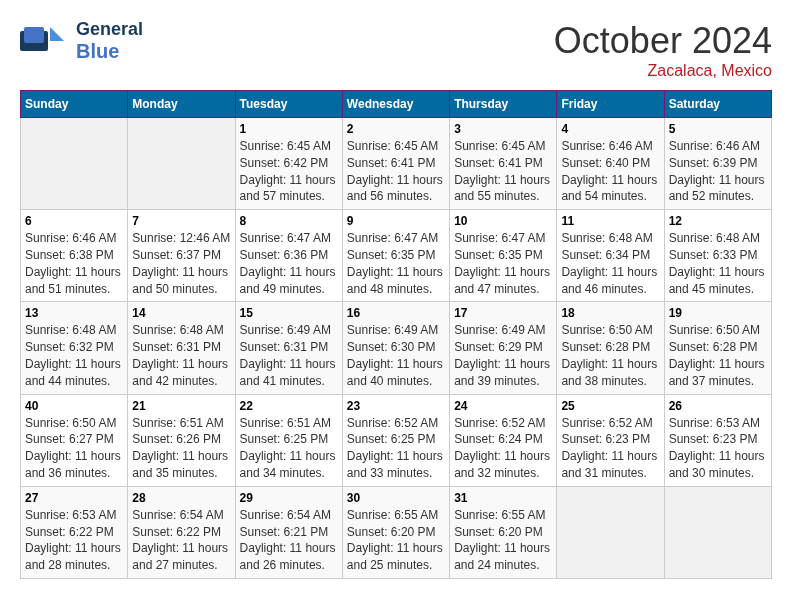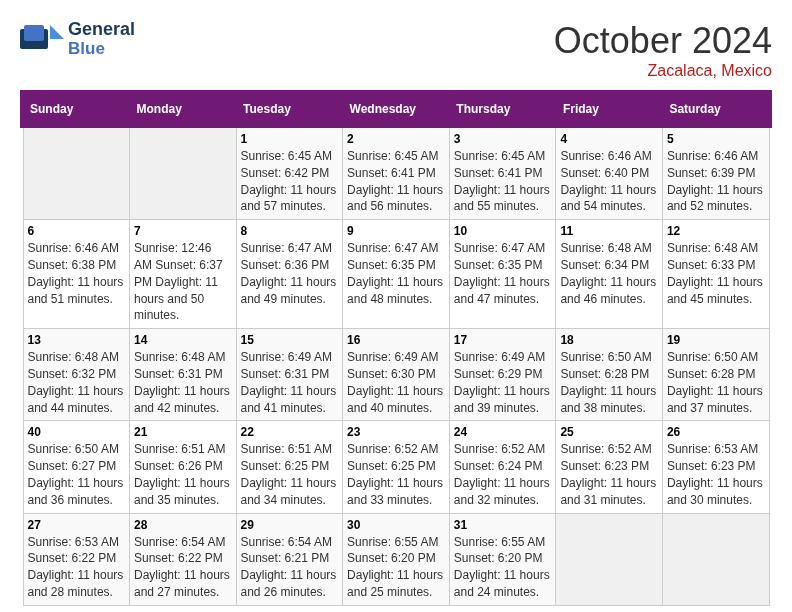--- a/index.html
+++ b/index.html
@@ -78,7 +78,7 @@
 
 <div class="header">
   <div class="logo">
-    <div style="display:flex; align-items:center; gap:4px;">
+    <div style="display:flex; align-items:center; gap:12px;">
       <div style="position:relative; width:44px; height:36px;">
         <svg width="44" height="36" viewBox="0 0 44 36">
           <rect x="0" y="8" width="28" height="20" rx="2" fill="#1a3a5c"></rect>

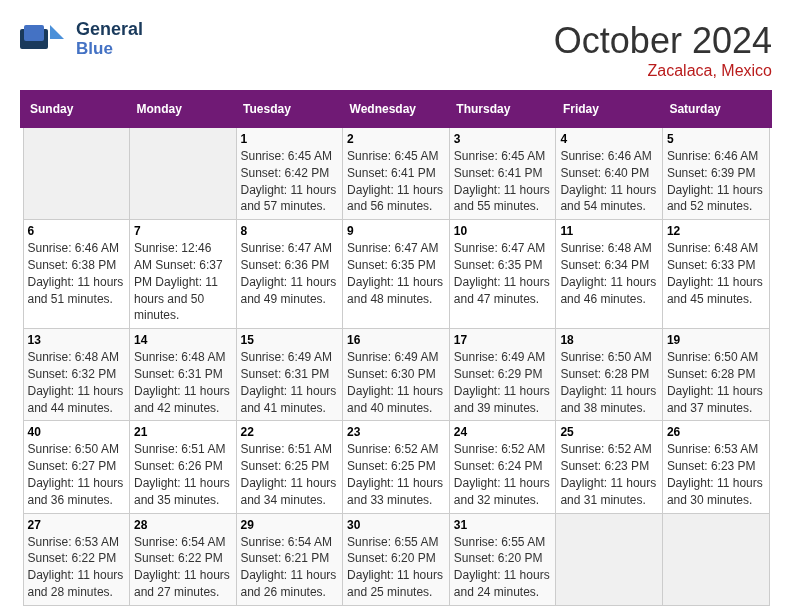--- a/index.html
+++ b/index.html
@@ -88,7 +88,7 @@
       </div>
       <div>
         <div style="font-size:18px; font-weight:bold; color:#1a3a5c; line-height:1.1;">General</div>
-        <div style="font-size:17px; font-weight:bold; color:#4472c4; line-height:1.1;">Blue</div>
+        <div style="font-size:20px; font-weight:bold; color:#4472c4; line-height:1.1;">Blue</div>
       </div>
     </div>
   </div>

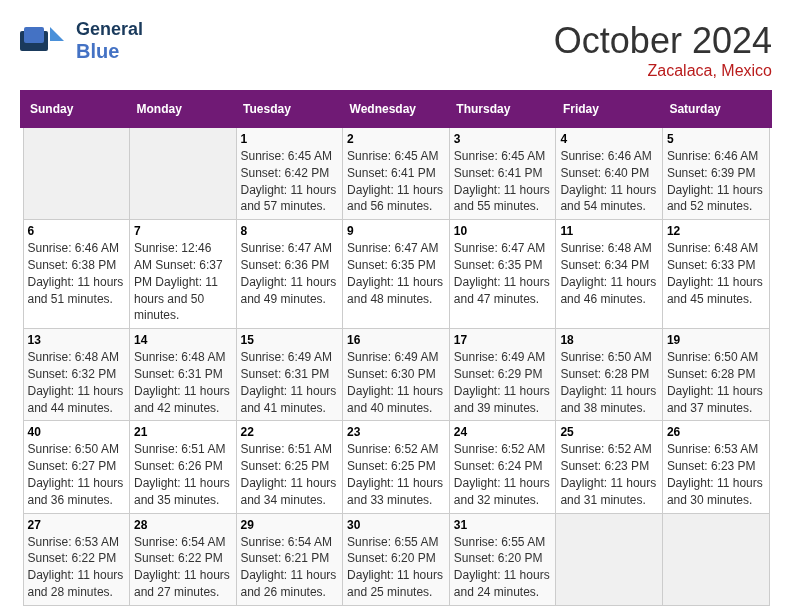--- a/index.html
+++ b/index.html
@@ -40,12 +40,12 @@
       font-size: 11px;
     }
     .calendar thead th {
-      background: #701a75;
+      background: #0369a1;
       color: #fff;
       padding: 6px 4px;
       text-align: left;
       font-size: 12px;
-      border: 6px solid #701a75;
+      border: 1px solid #701a75;
     }
     .calendar tbody td {
       border: 1px solid #ccc;

